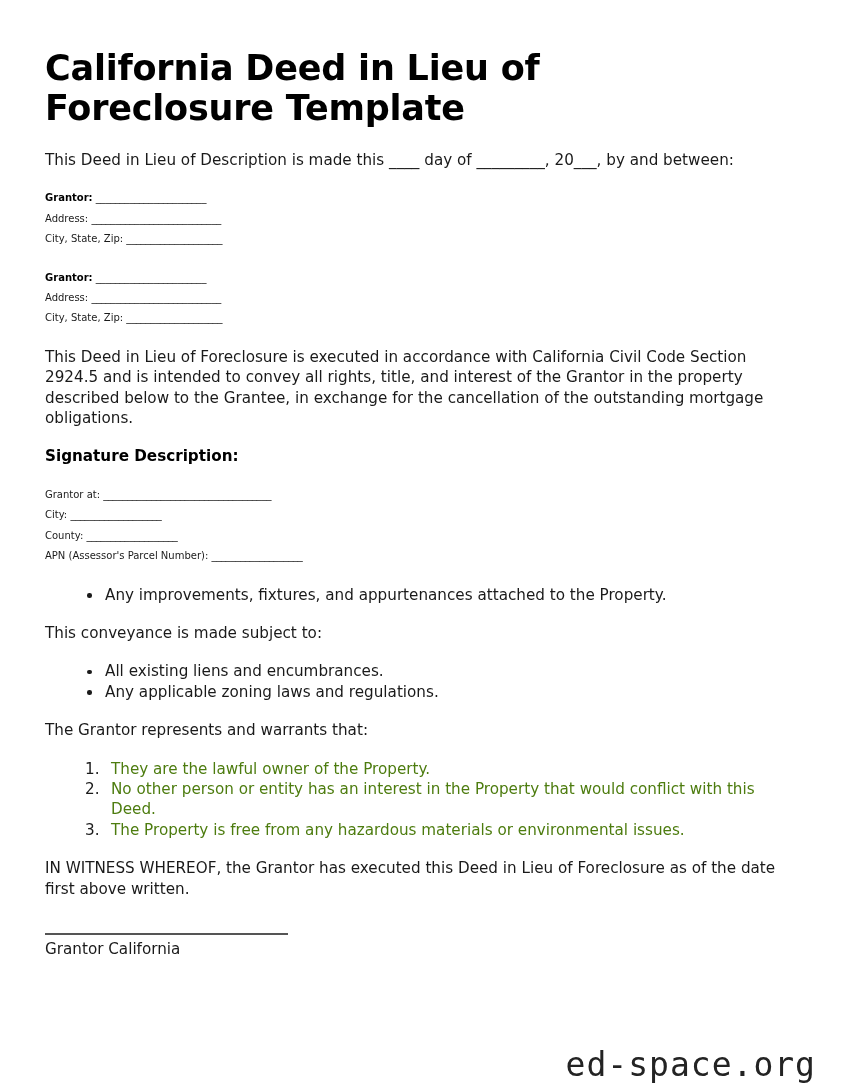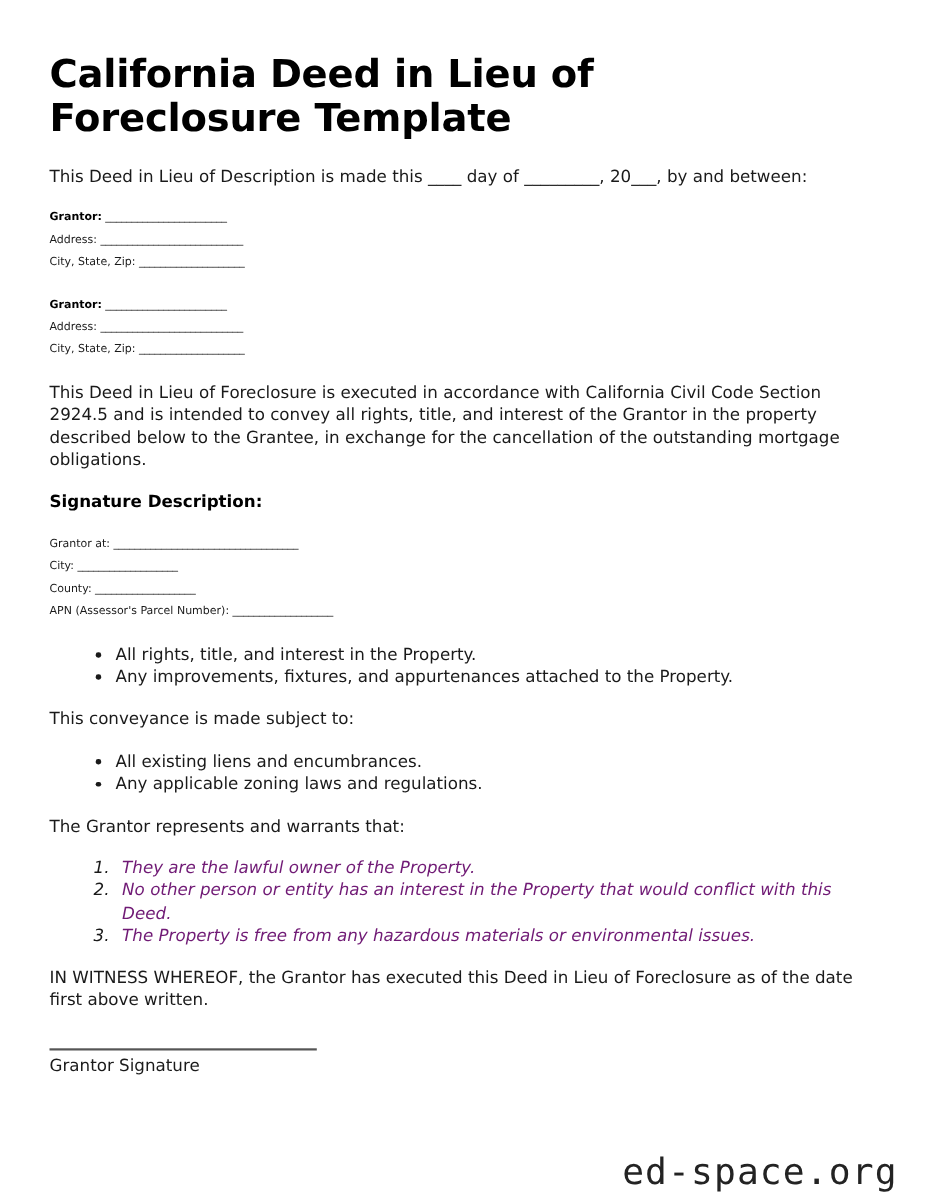--- a/index.html
+++ b/index.html
@@ -213,7 +213,6 @@
 
 
   <ul class="bullets">
-    <li>All rights, title, and interest in the Property.</li>
     <li>Any improvements, fixtures, and appurtenances attached to the Property.</li>
   </ul>
 

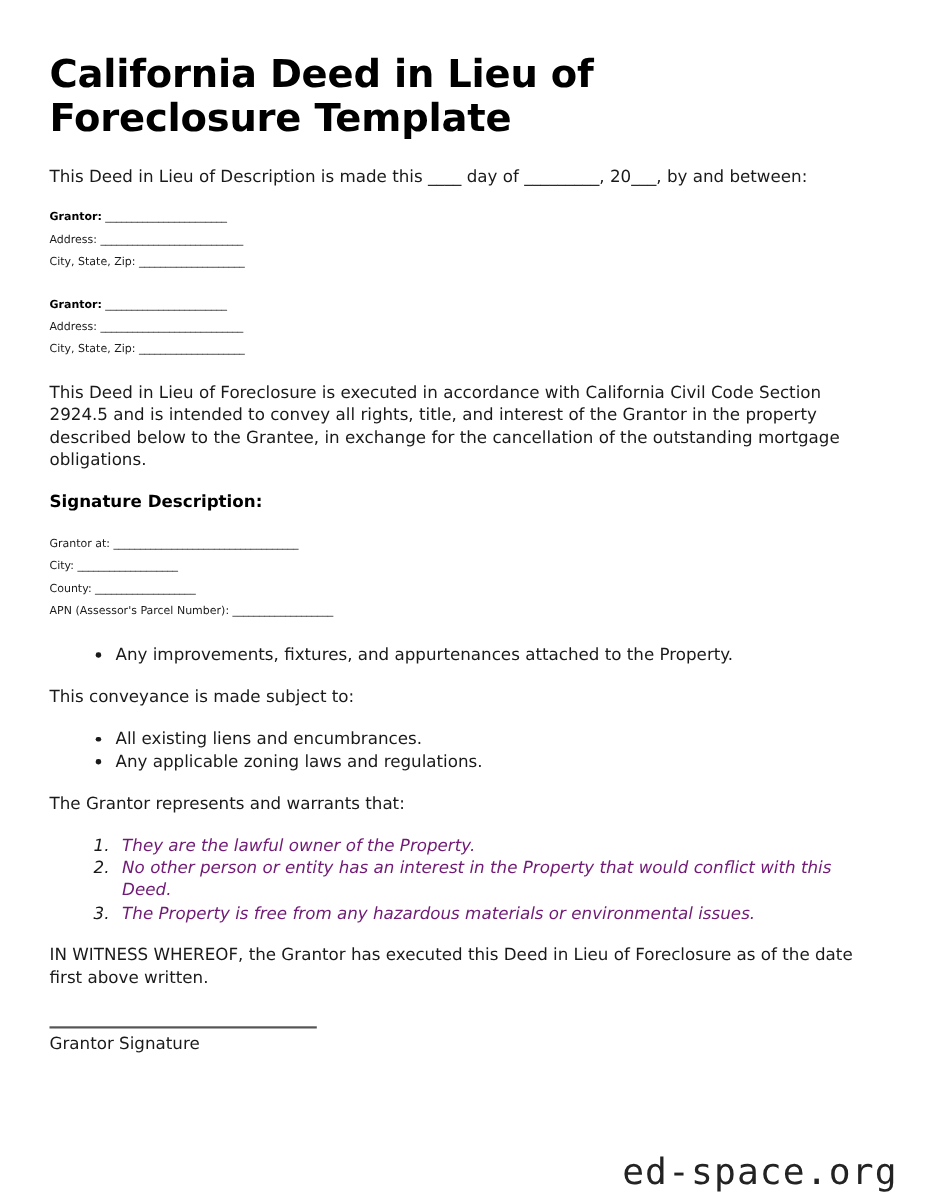--- a/index.html
+++ b/index.html
@@ -110,9 +110,8 @@
     line-height: 20.4px;
     position: relative;
     padding-left: 26px;
-    color: #701a75;
+    color: #4d7c0f;
     counter-increment: repitem;
-    font-style: italic;
   }
   ol.numbers li::before {
     content: counter(repitem) ".";

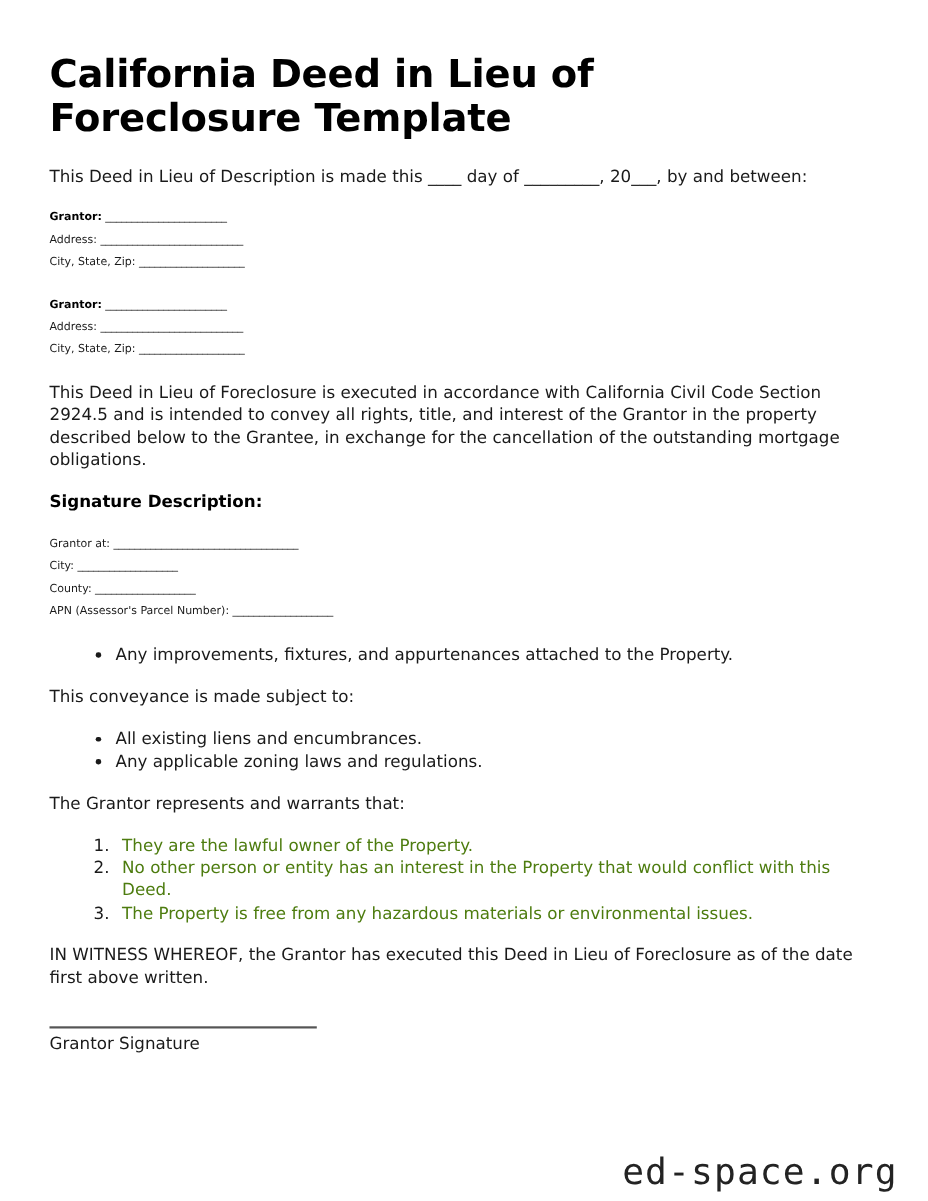--- a/index.html
+++ b/index.html
@@ -234,7 +234,7 @@
 
   <div class="sig-wrap">
     <div class="sig-rule"></div>
-    <div class="sig-label">Grantor Signature</div>
+    <div class="sig-label">Grantor California</div>
   </div>
 
 </div>

